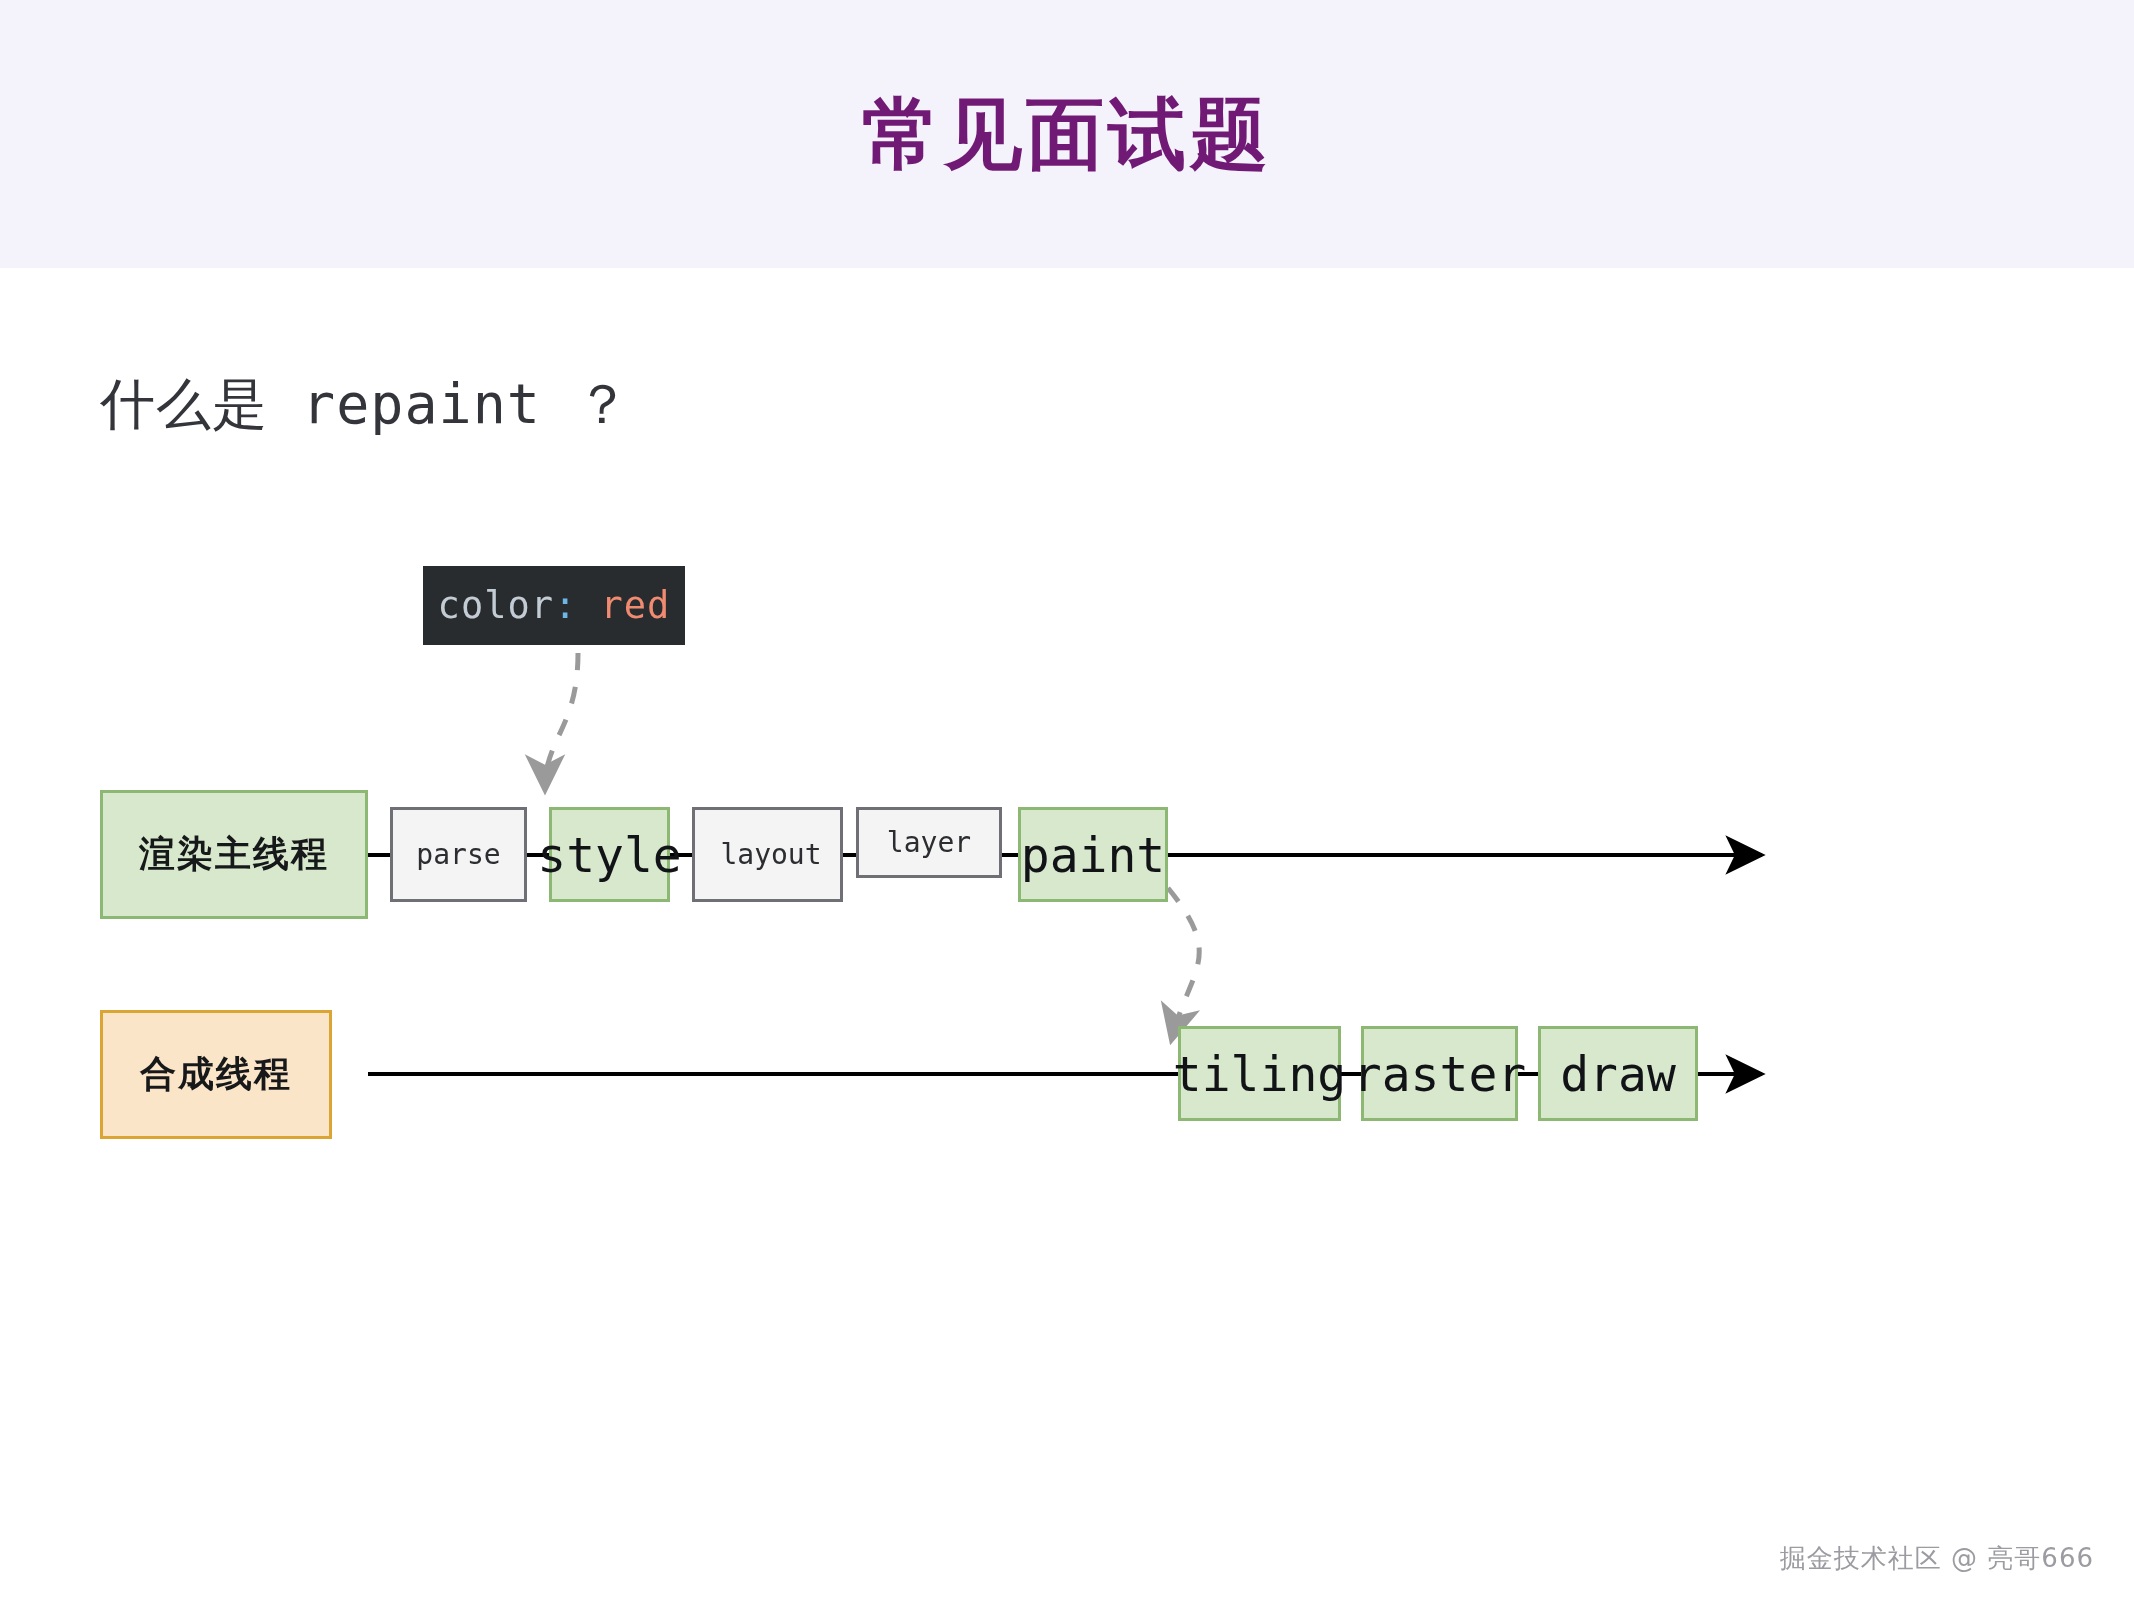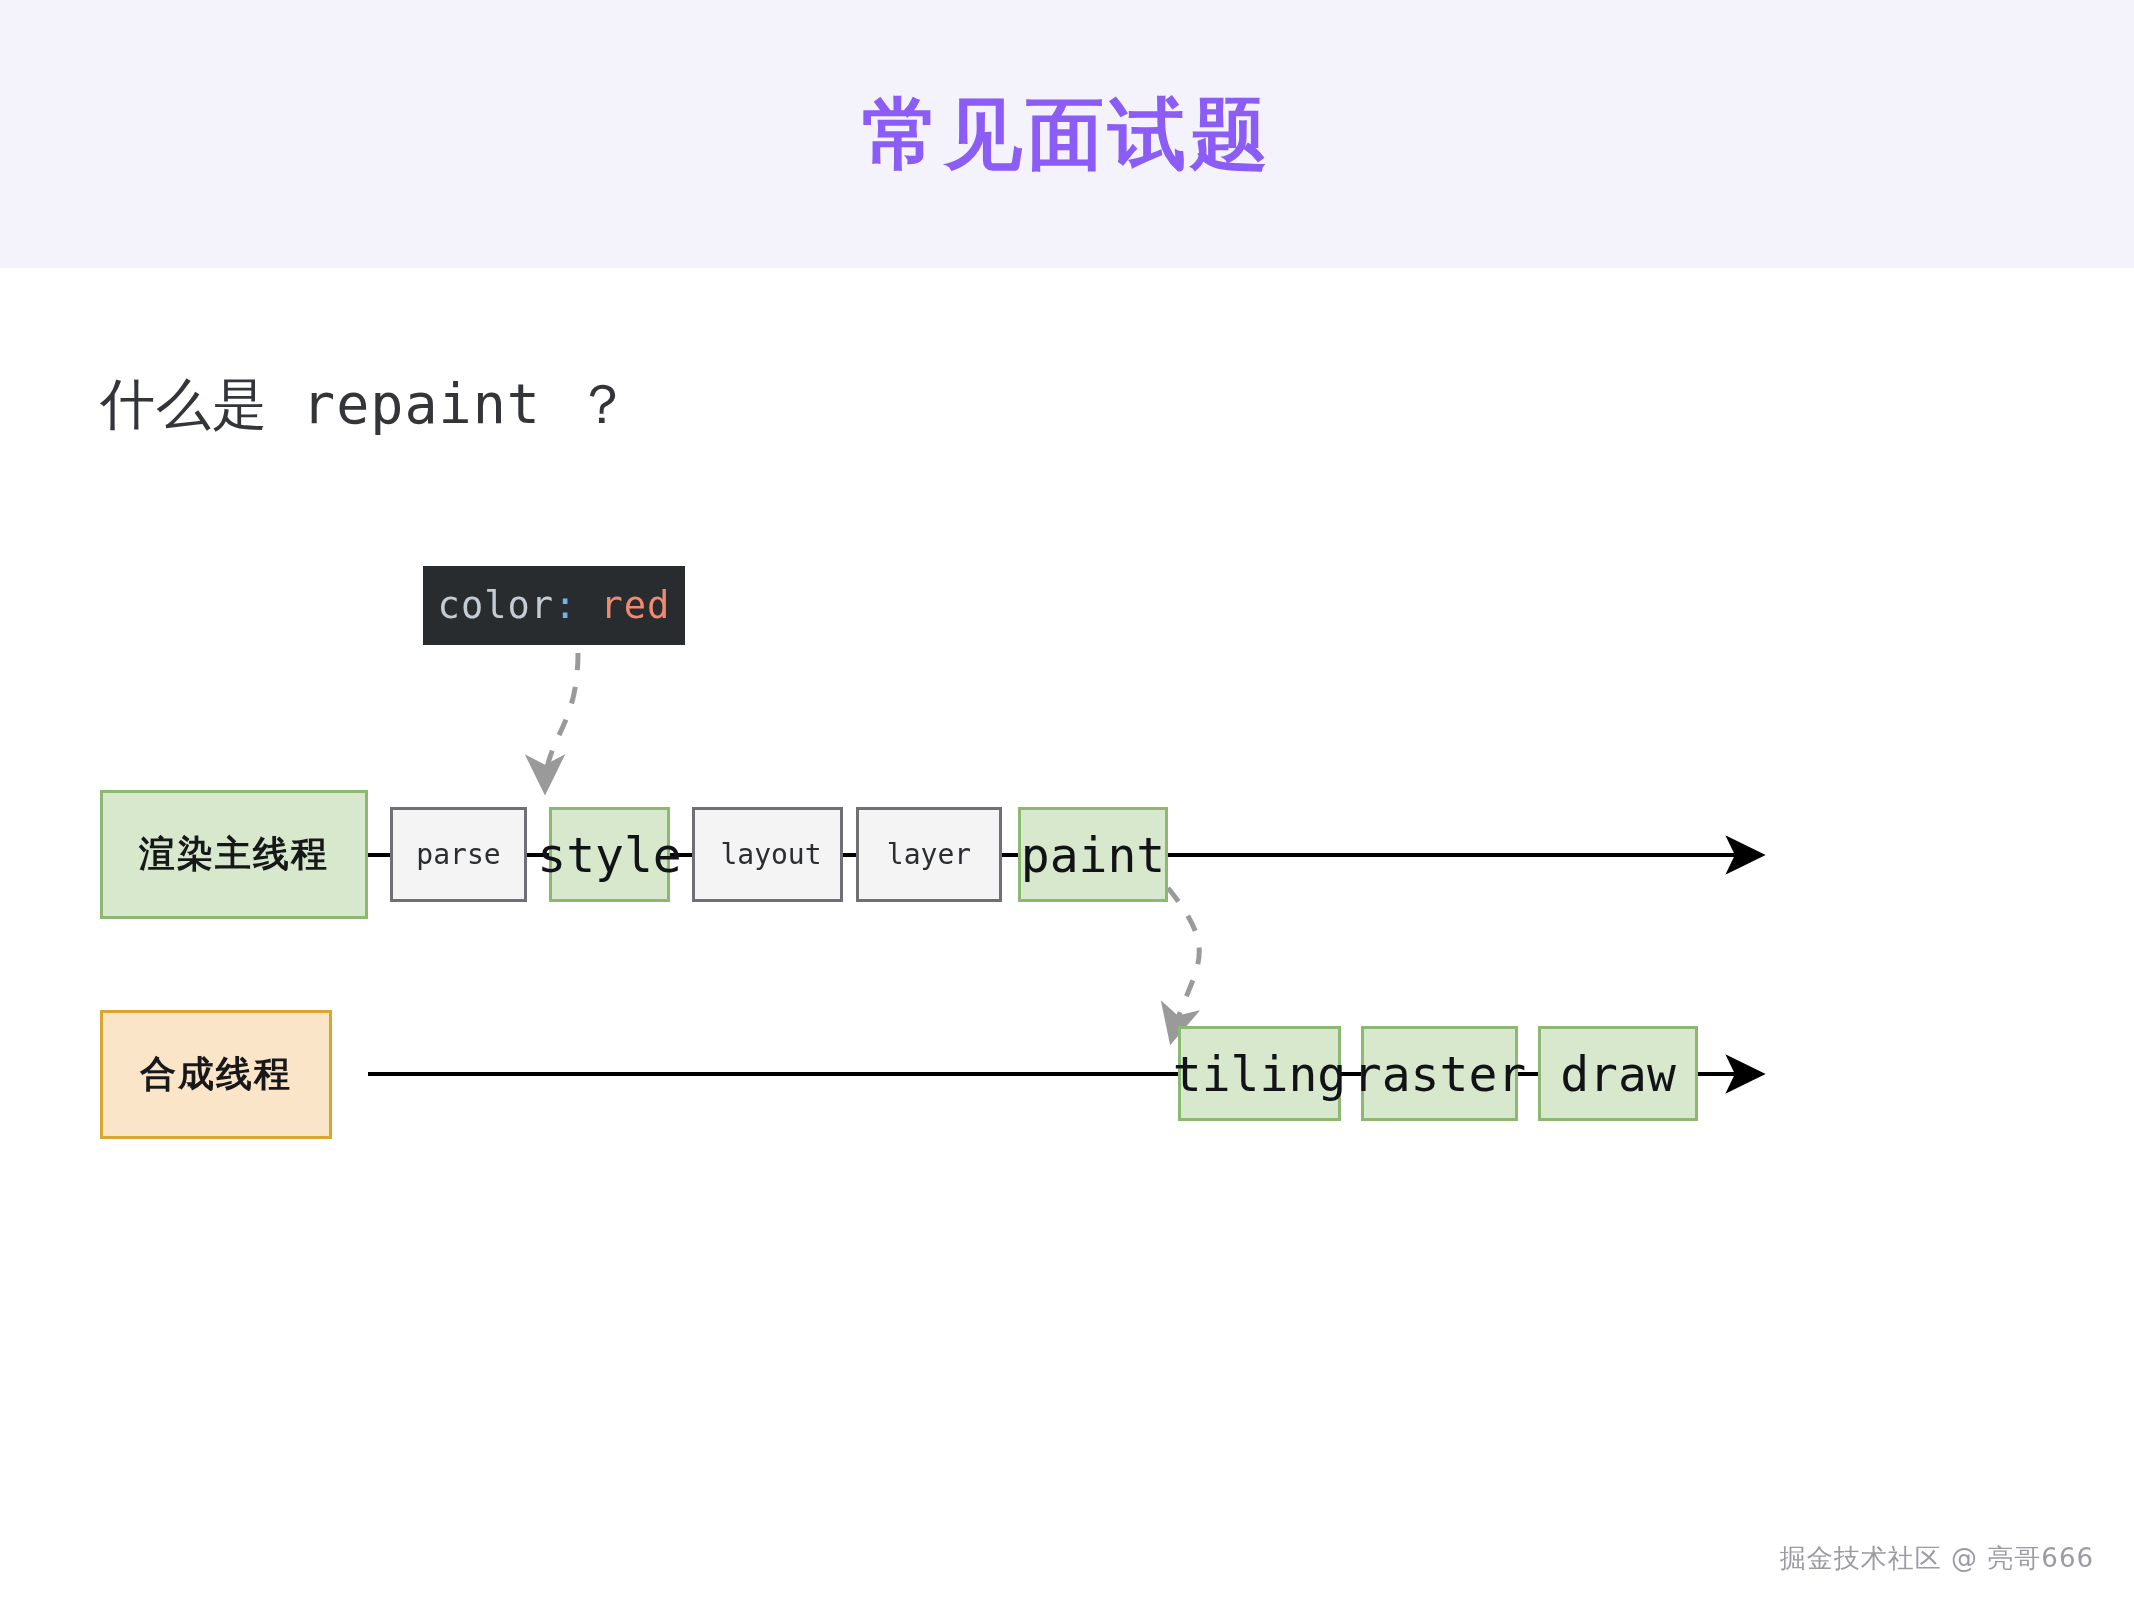--- a/index.html
+++ b/index.html
@@ -32,7 +32,7 @@
     font-family: "DejaVu Sans", "Liberation Sans", sans-serif;
     font-size: 78px;
     font-weight: 700;
-    color: #8b5cf6;
+    color: #701a75;
     letter-spacing: 4px;
     line-height: 1;
     margin: 2px;

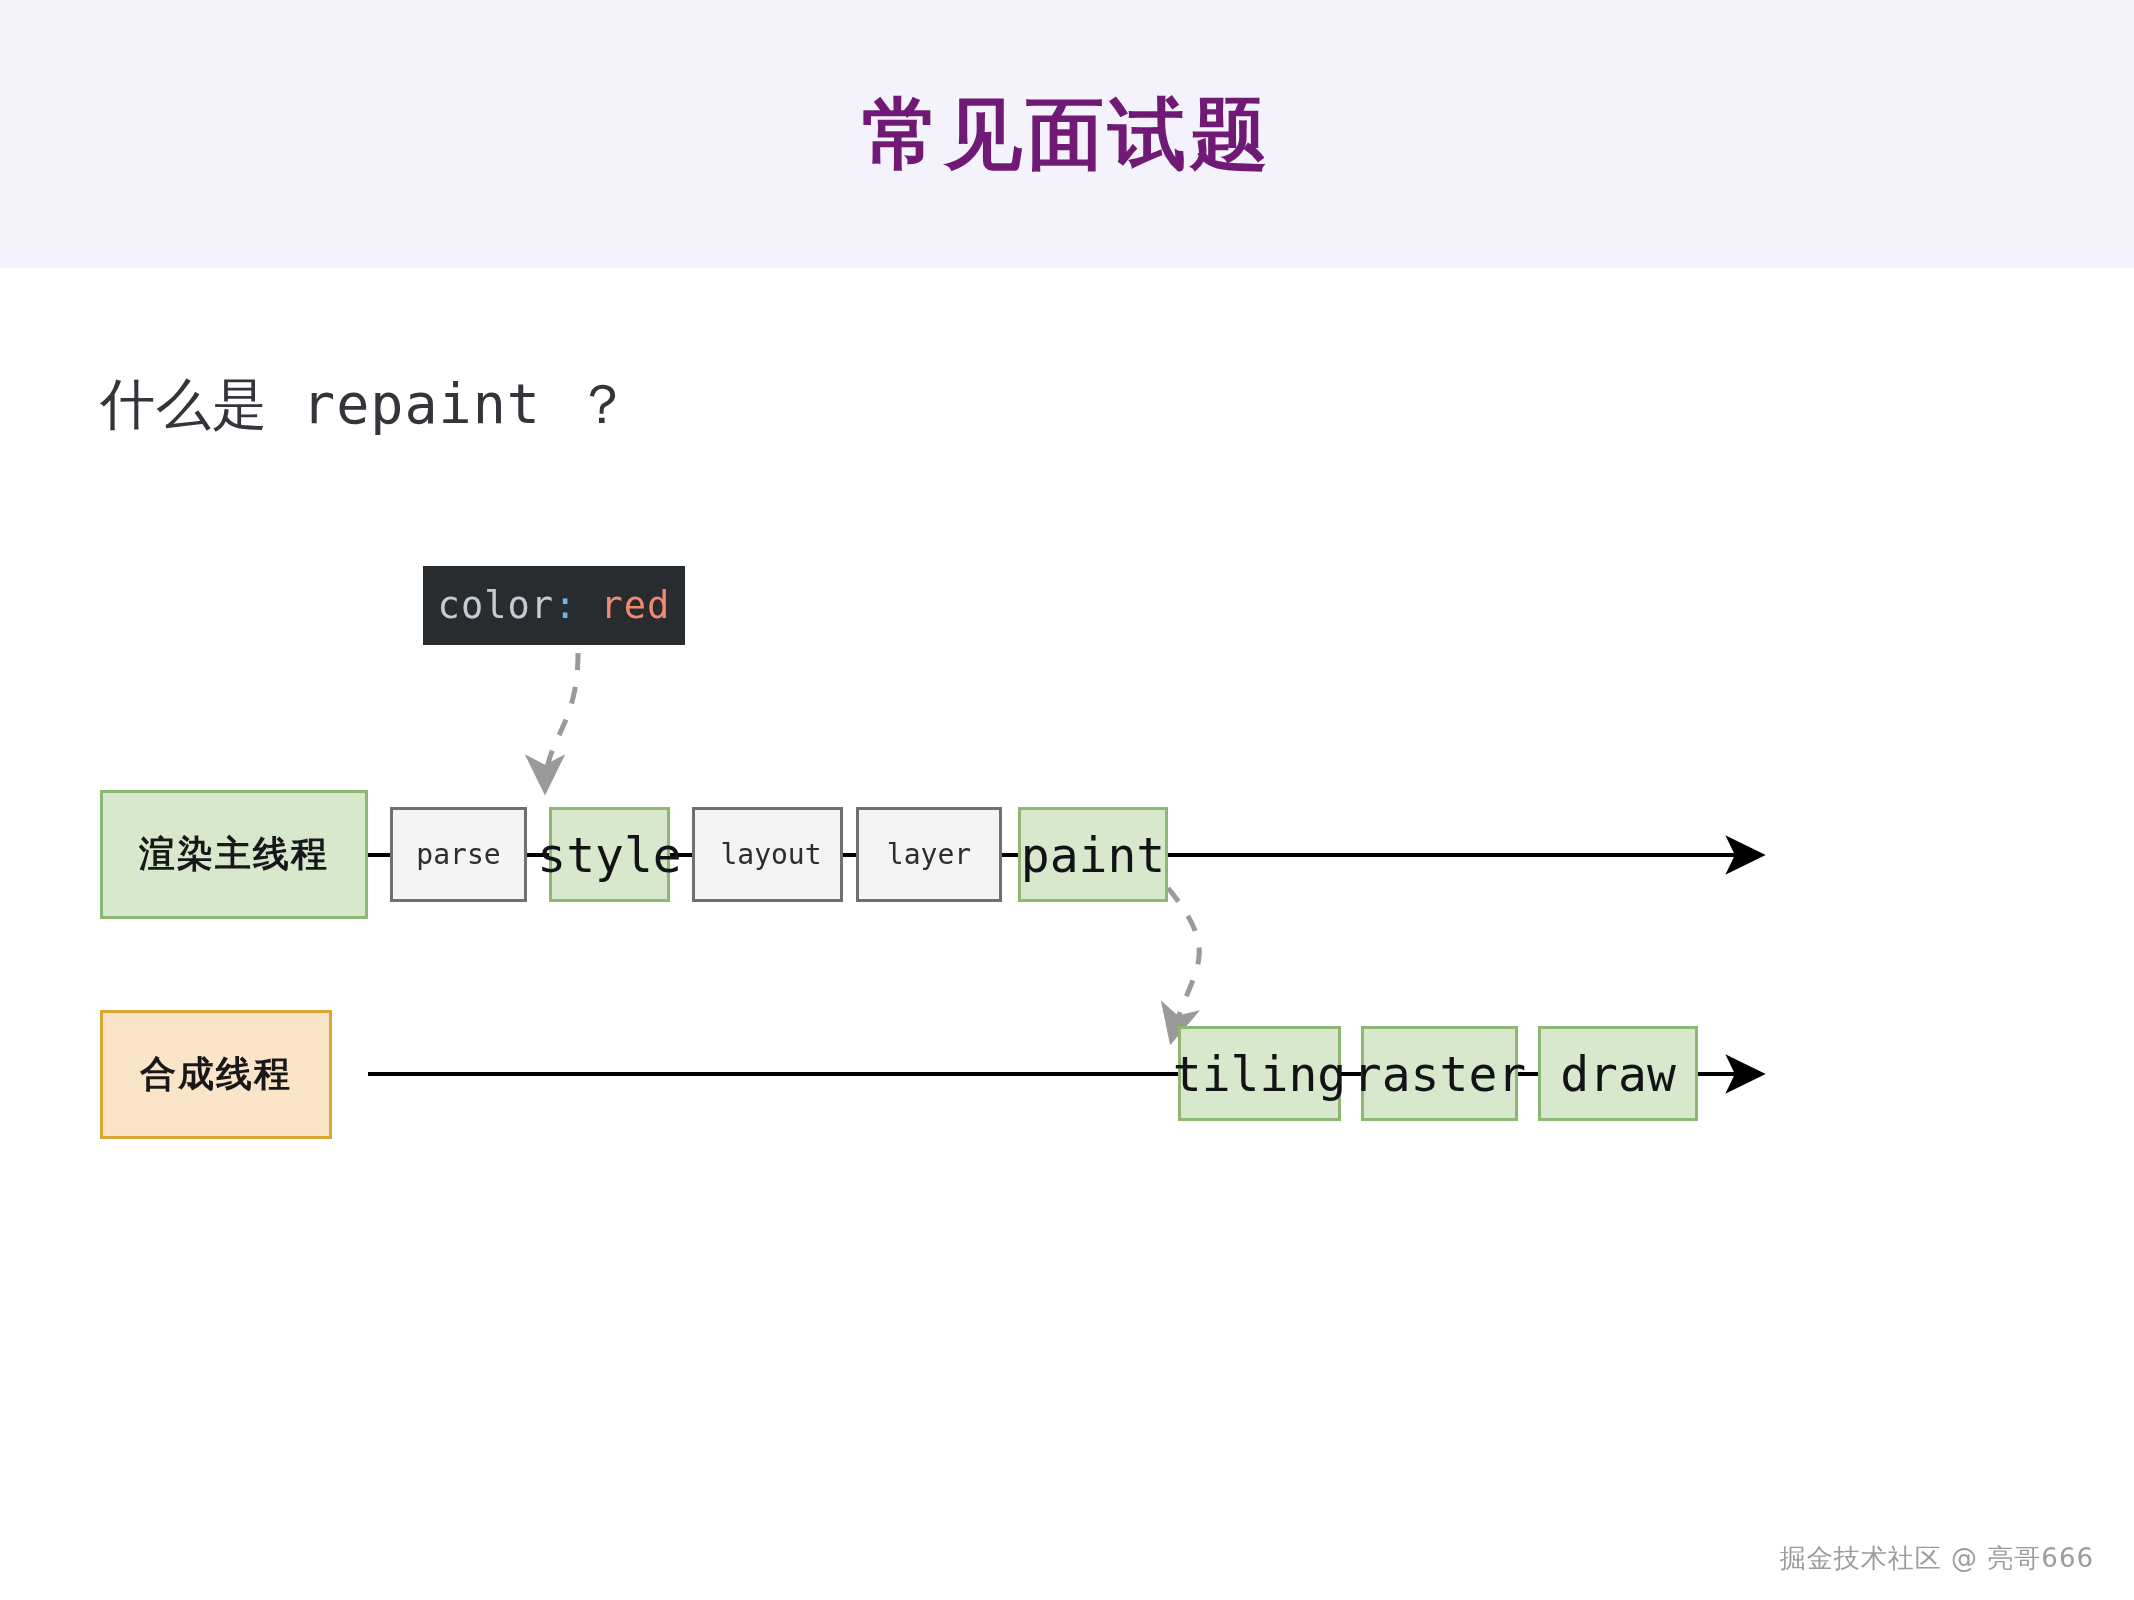--- a/index.html
+++ b/index.html
@@ -225,7 +225,7 @@
       <span>layout</span>
     </div>
 
-    <div class="node node-step" style="left:856px; top:539px; width:146px; height:95px;">
+    <div class="node node-step" style="left:856px; top:539px; width:146px; height:71px;">
       <span>layer</span>
     </div>
 

